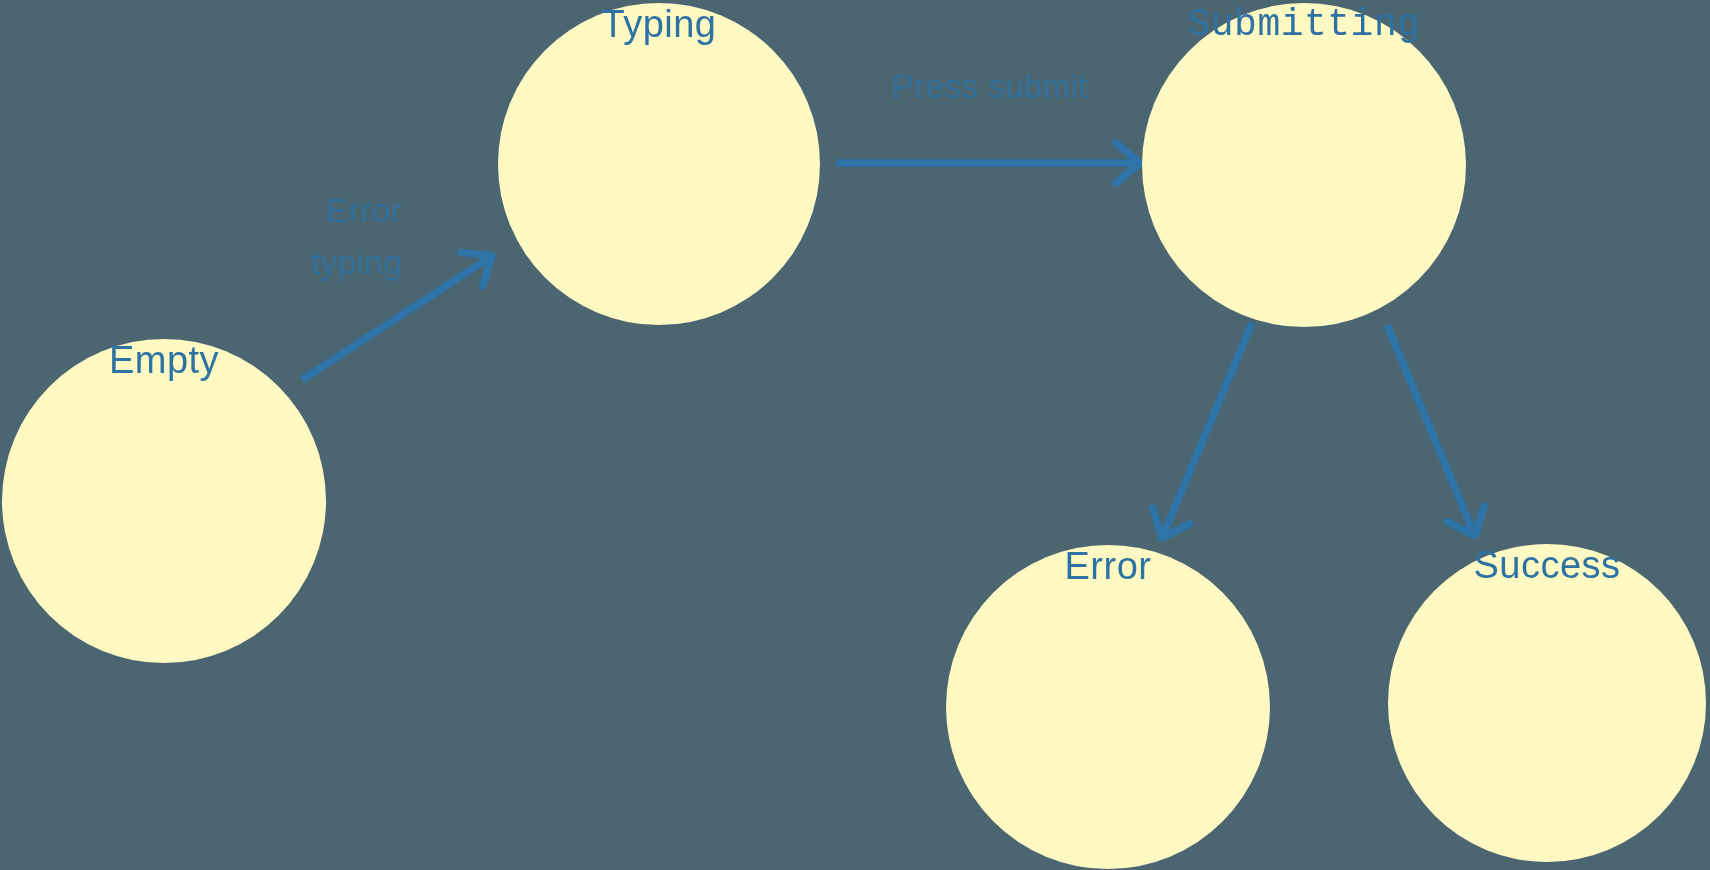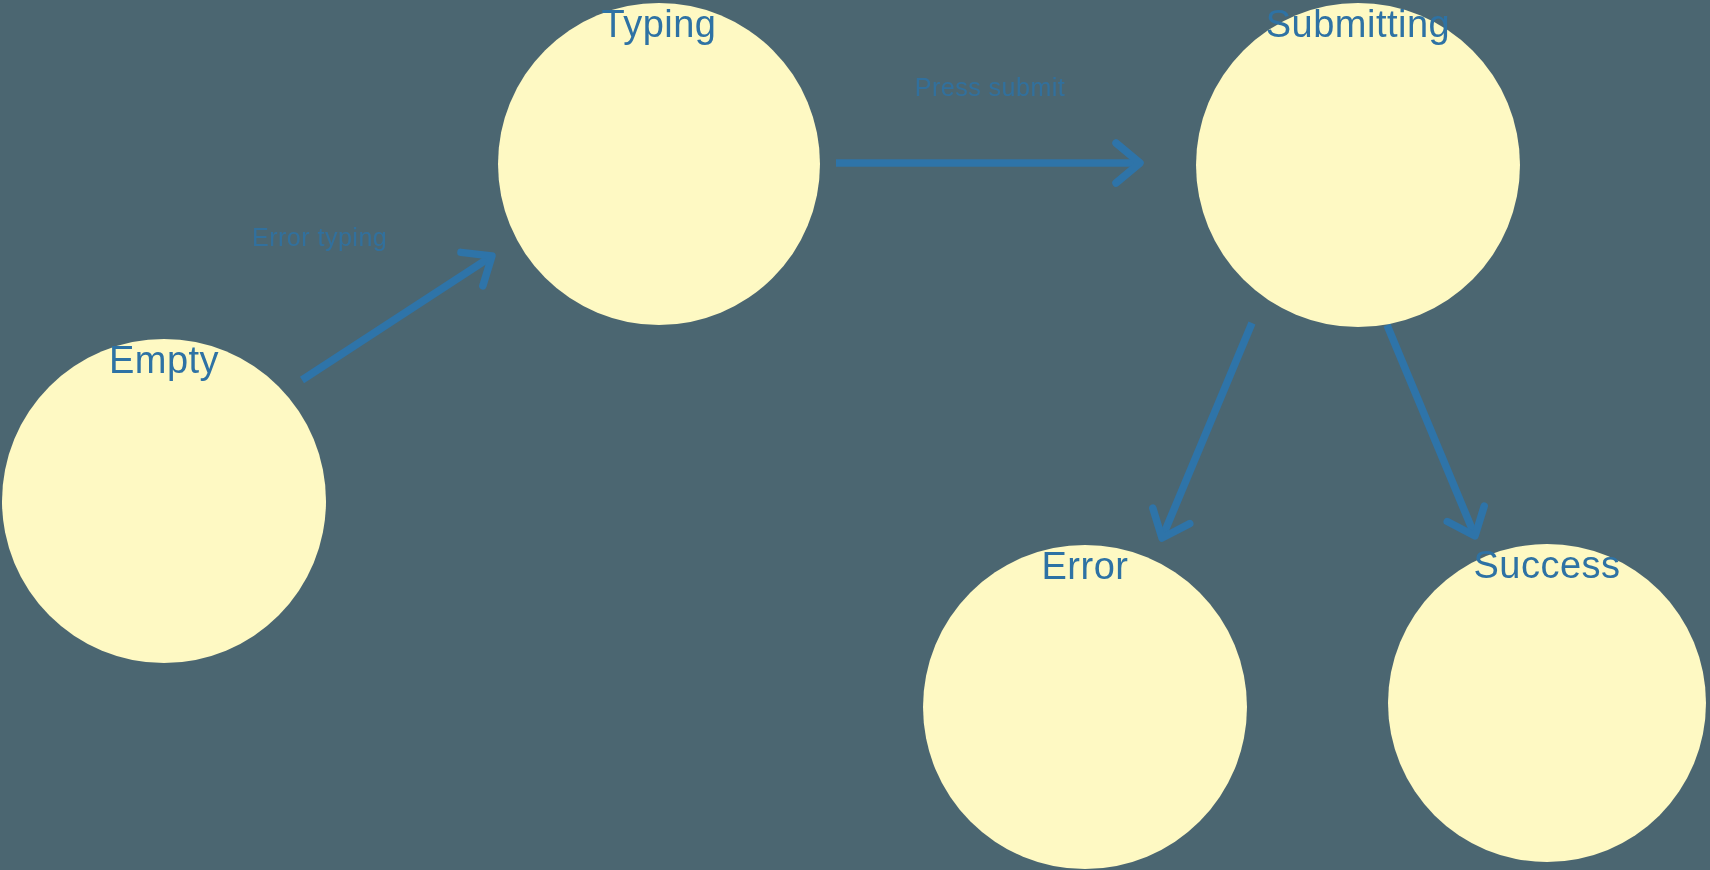--- a/index.html
+++ b/index.html
@@ -39,7 +39,7 @@
   }
   .node-empty      { left:    2px; top: 339px; width: 324px; height: 324px; }
   .node-typing     { left:  498px; top:   3px; width: 322px; height: 322px; }
-  .node-submitting { left: 1196px; top:   3px; width: 324px; height: 324px; }
+  .node-submitting { left: 1142px; top:   3px; width: 324px; height: 324px; font-family: Liberation Mono, monospace; }
   .node-error      { left:  923px; top: 545px; width: 324px; height: 324px; }
   .node-success    { left: 1388px; top: 544px; width: 318px; height: 318px; }
 

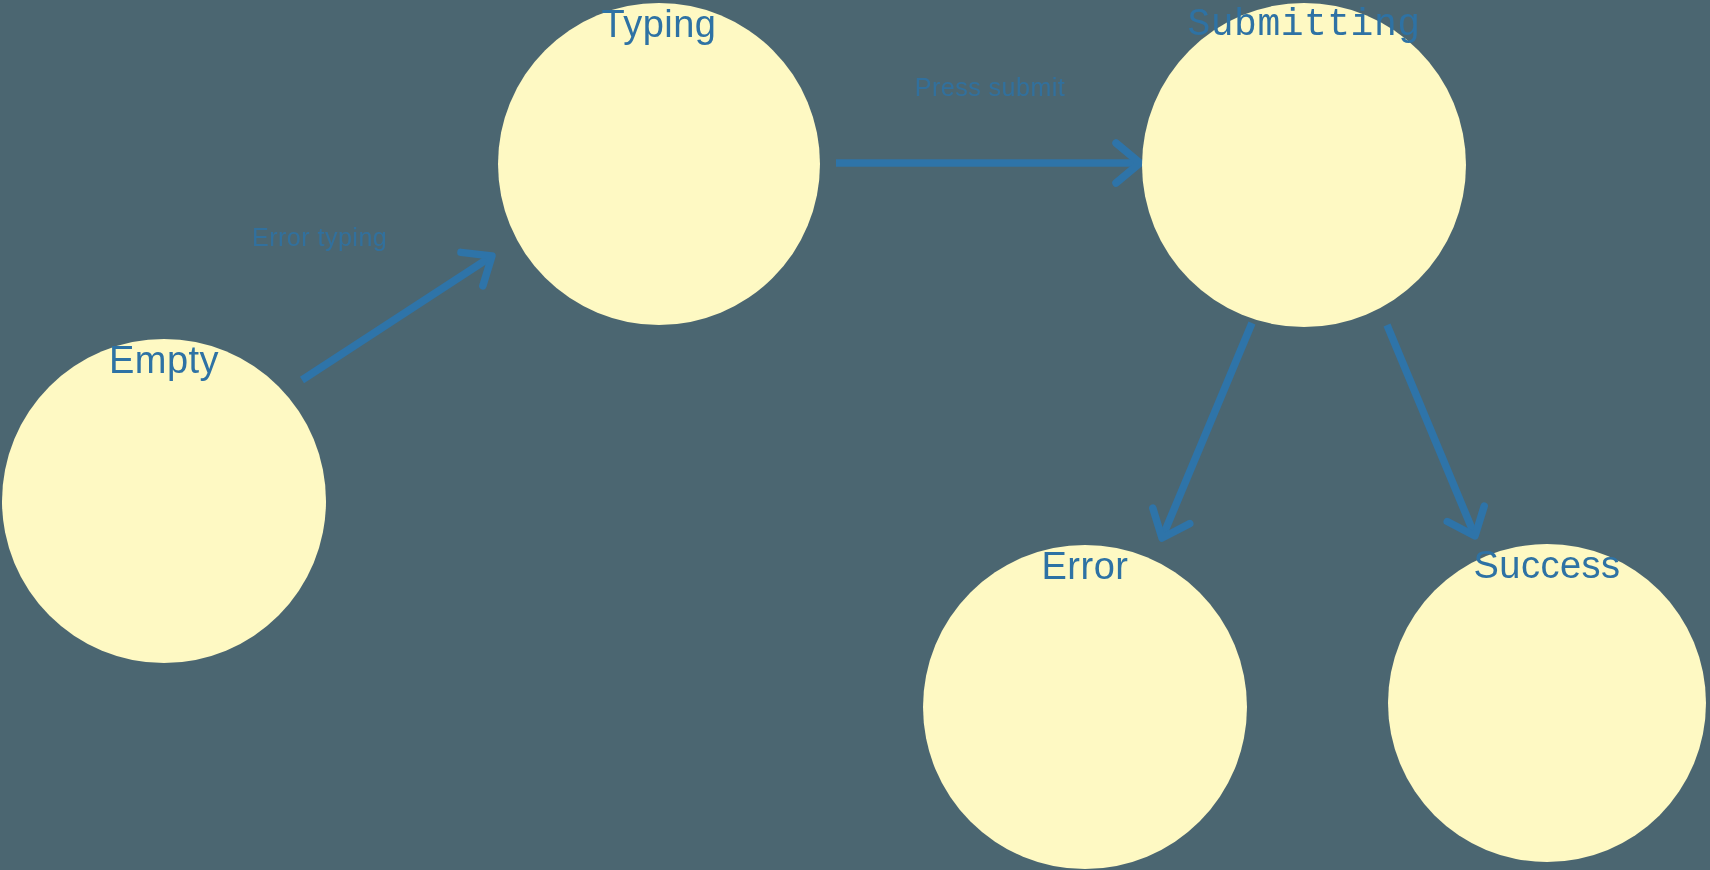--- a/index.html
+++ b/index.html
@@ -48,10 +48,10 @@
     transform: translate(-50%, -50%);
     color: #2E72A4;
     opacity: 0.88;
-    font-size: 25px;
+    font-size: 33px;
     font-weight: 500;
     line-height: 52px;
-    text-align: left;
+    text-align: right;
     letter-spacing: 0.5px;
   }
   .label-start-typing   { left:  327px; top: 237px; width: 150px; }

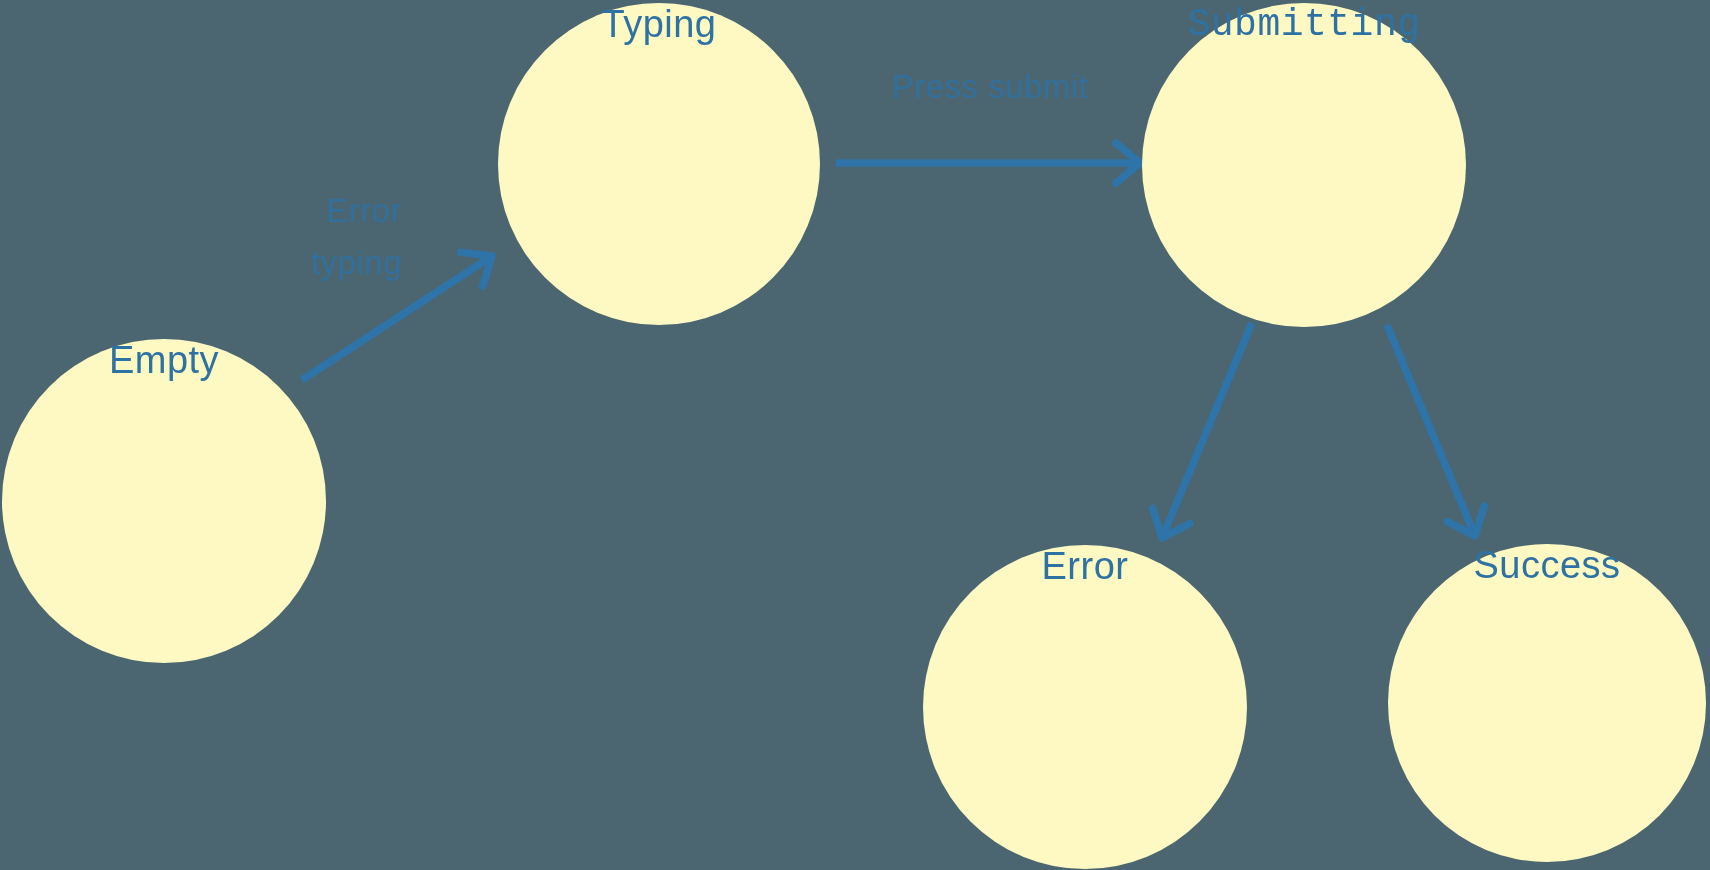--- a/index.html
+++ b/index.html
@@ -40,7 +40,7 @@
   .node-empty      { left:    2px; top: 339px; width: 324px; height: 324px; }
   .node-typing     { left:  498px; top:   3px; width: 322px; height: 322px; }
   .node-submitting { left: 1142px; top:   3px; width: 324px; height: 324px; font-family: Liberation Mono, monospace; }
-  .node-error      { left:  923px; top: 545px; width: 324px; height: 324px; }
+  .node-error      { left:  946px; top: 545px; width: 324px; height: 324px; }
   .node-success    { left: 1388px; top: 544px; width: 318px; height: 318px; }
 
   .edge-label {

